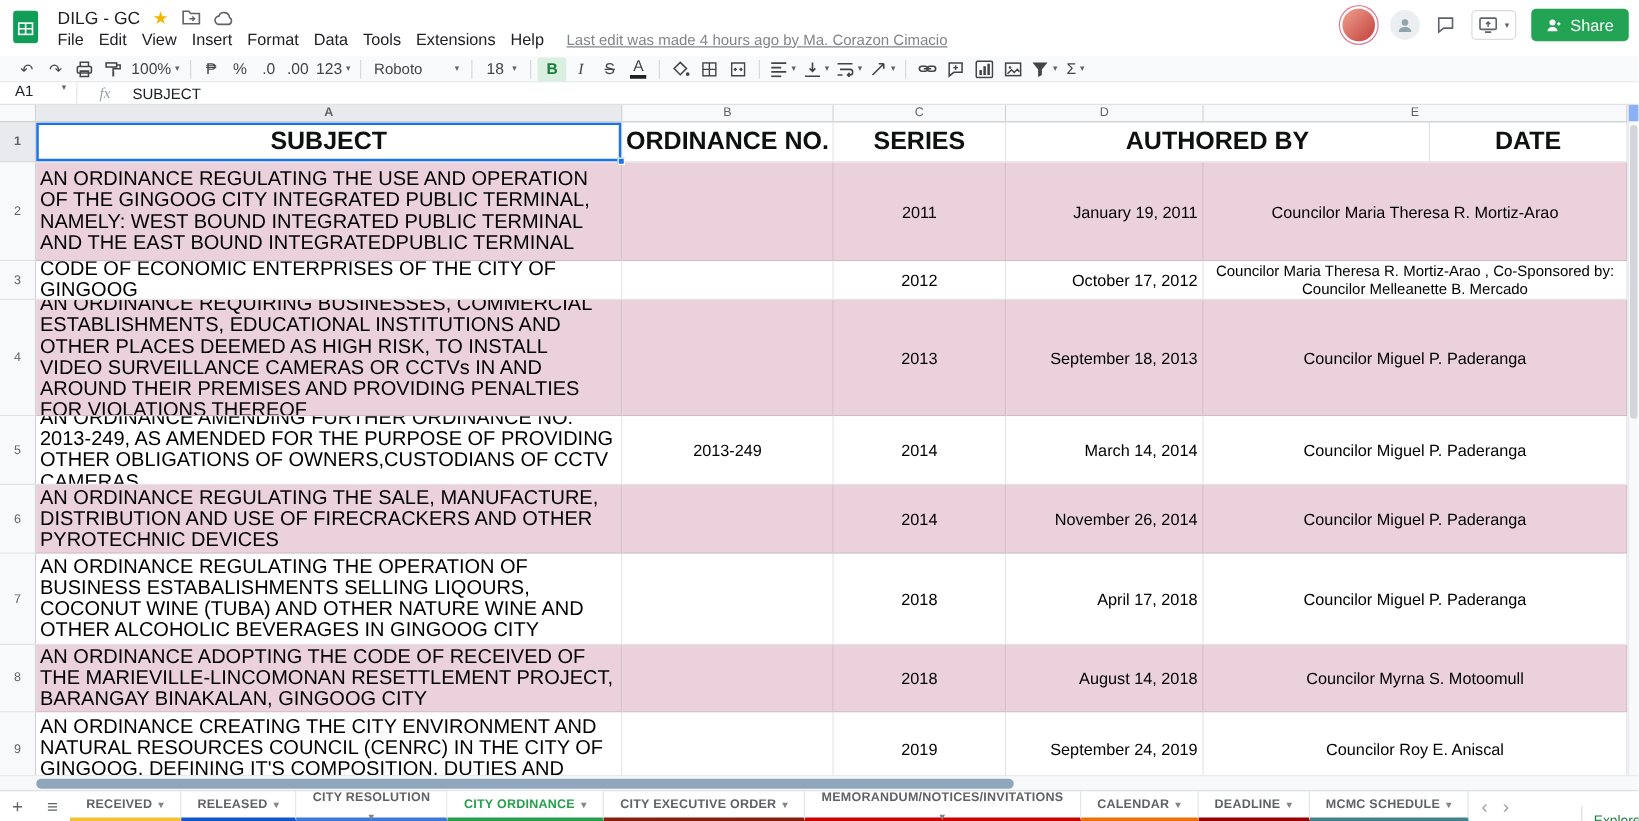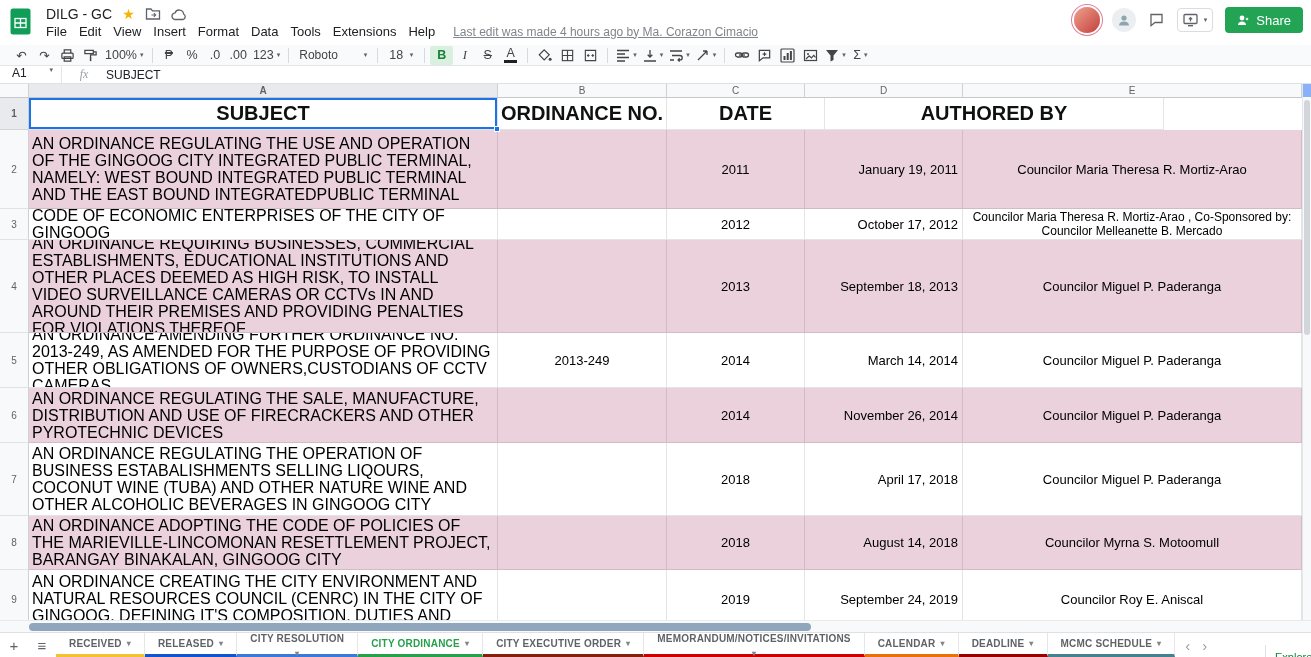--- a/index.html
+++ b/index.html
@@ -331,6 +331,7 @@
           <span class="handle"></span>
         </div>
         <div class="cell cB hcell">ORDINANCE NO.</div>
+        <div class="cell cC hcell">SERIES</div>
         <div class="cell cD hcell">DATE</div>
         <div class="cell cE hcell">AUTHORED BY</div>
       </div>

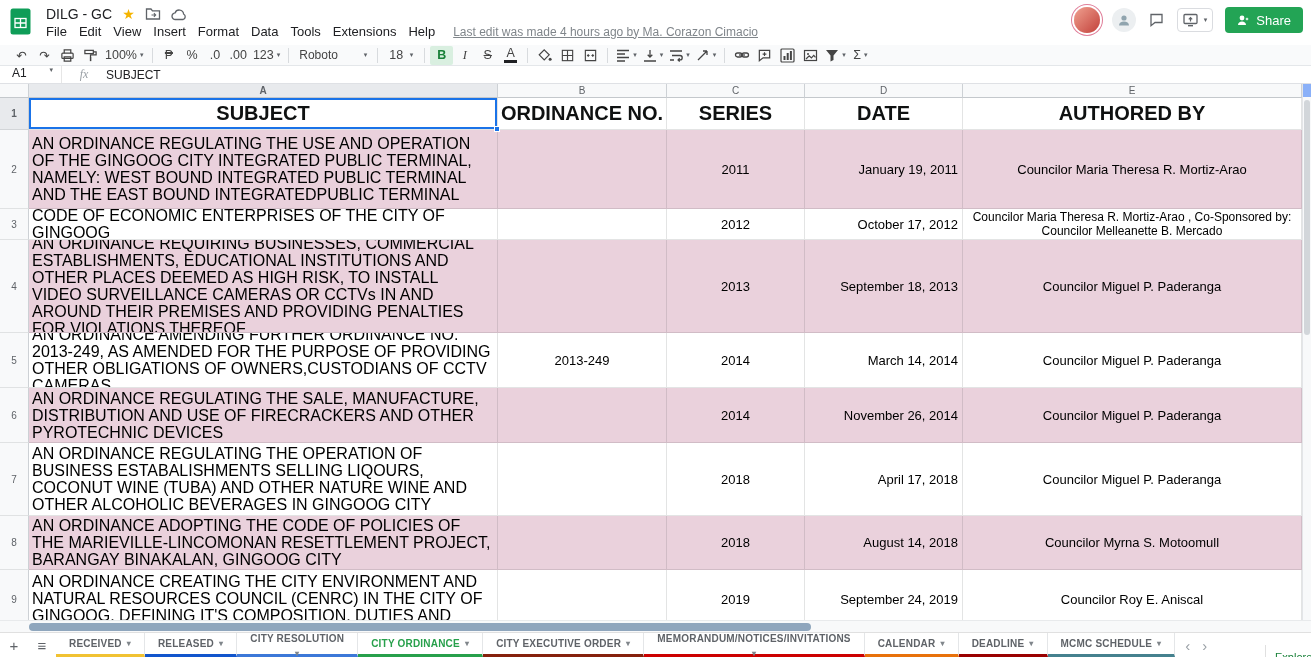--- a/index.html
+++ b/index.html
@@ -332,8 +332,8 @@
         </div>
         <div class="cell cB hcell">ORDINANCE NO.</div>
         <div class="cell cC hcell">SERIES</div>
+        <div class="cell cE hcell">AUTHORED BY</div>
         <div class="cell cD hcell">DATE</div>
-        <div class="cell cE hcell">AUTHORED BY</div>
       </div>
 
       <div class="row shaded" style="height:79px">

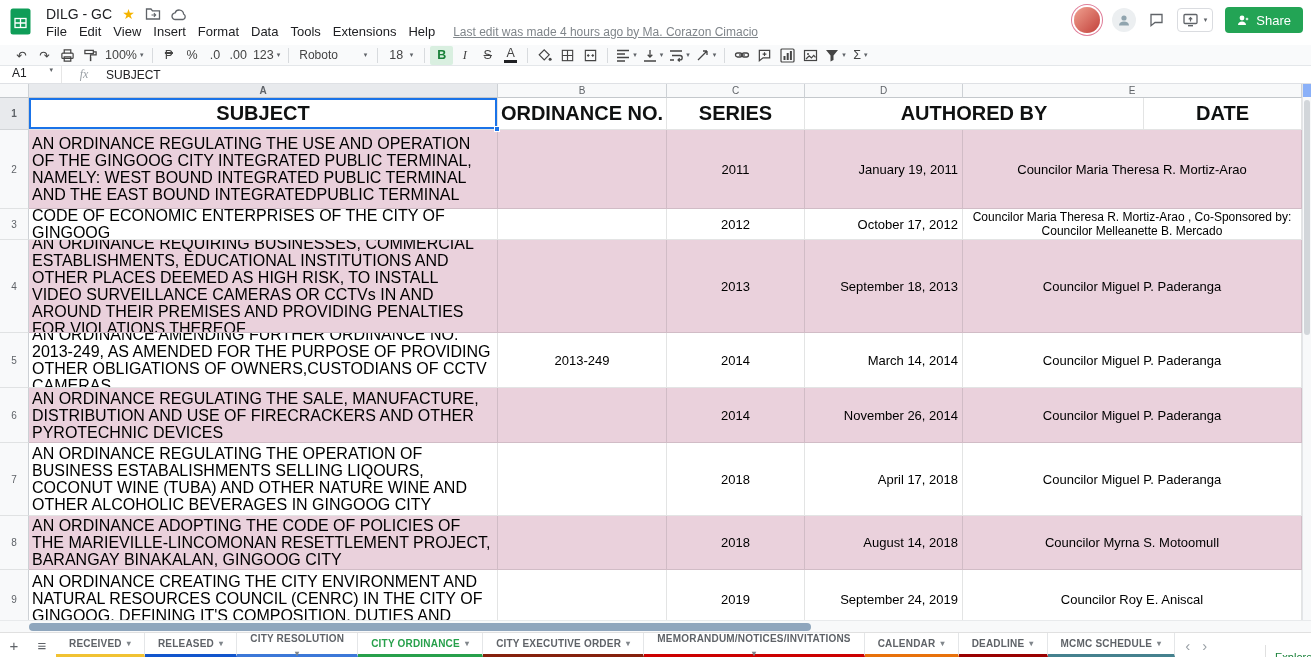--- a/index.html
+++ b/index.html
@@ -392,7 +392,7 @@
 
       <div class="row shaded" style="height:54px">
         <div class="rownum">8</div>
-        <div class="cell cA subj">AN ORDINANCE ADOPTING THE CODE OF POLICIES OF THE MARIEVILLE-LINCOMONAN RESETTLEMENT PROJECT, BARANGAY BINAKALAN, GINGOOG CITY</div>
+        <div class="cell cA subj">AN ORDINANCE ADOPTING THE CODE OF RECEIVED OF THE MARIEVILLE-LINCOMONAN RESETTLEMENT PROJECT, BARANGAY BINAKALAN, GINGOOG CITY</div>
         <div class="cell cB ord"></div>
         <div class="cell cC ser">2018</div>
         <div class="cell cD dat">August 14, 2018</div>

